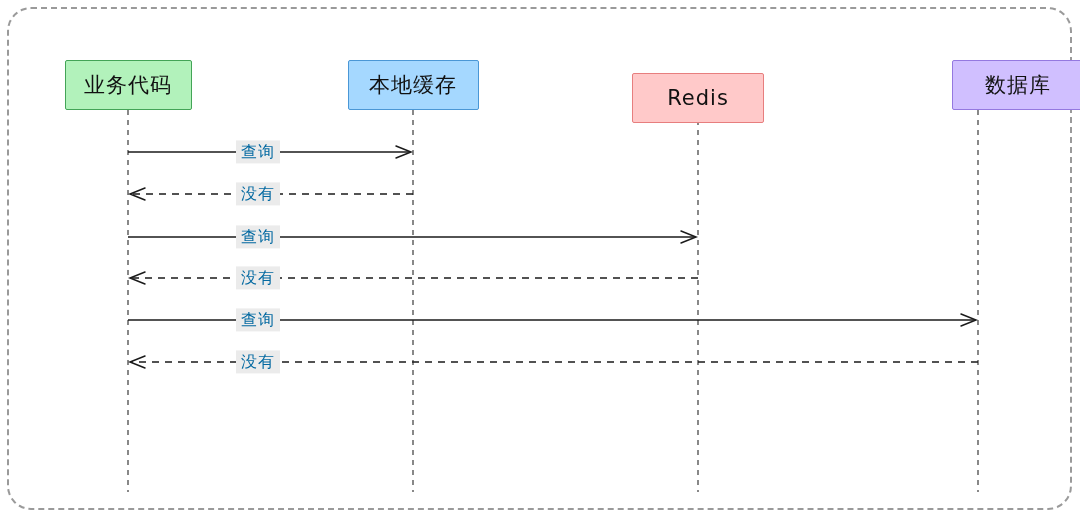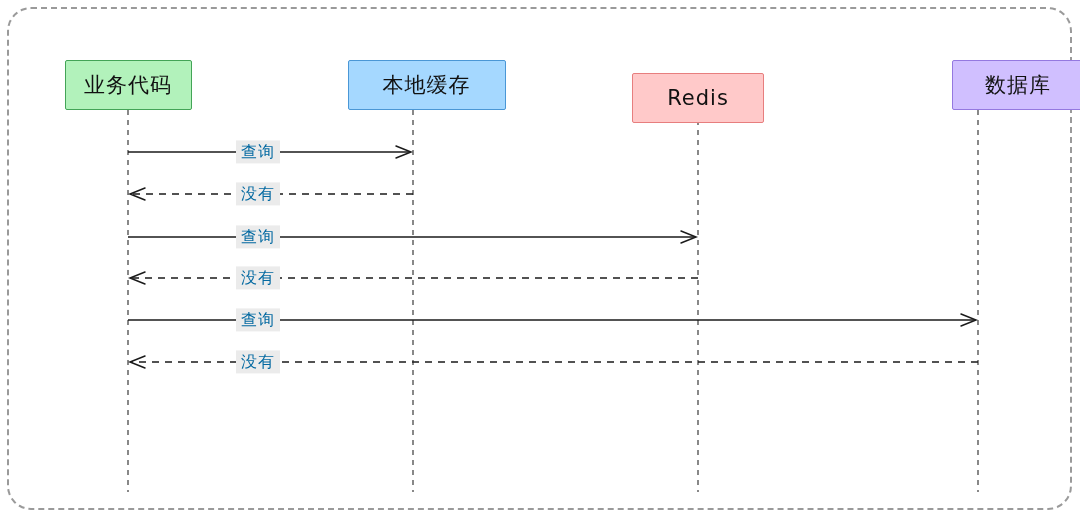--- a/index.html
+++ b/index.html
@@ -76,7 +76,7 @@
       <path d="M 145 356 L 130 362 L 145 368" fill="none" stroke="#1a1a1a" stroke-width="1.5" stroke-linecap="round"></path>
     </svg>
 <div class="actor-box" style="left: 64.5px; top: 60px; width: 127px; height: 50px; background: rgb(178, 242, 187); border: 1.5px solid rgb(67, 164, 87);">业务代码</div>
-    <div class="actor-box" style="left: 347.5px; top: 60px; width: 158px; height: 50px; background: rgb(165, 216, 255); border: 1.5px solid rgb(74, 151, 214);">本地缓存</div>
+    <div class="actor-box" style="left: 347.5px; top: 60px; width: 131px; height: 50px; background: rgb(165, 216, 255); border: 1.5px solid rgb(74, 151, 214);">本地缓存</div>
     <div class="actor-box" style="left: 632px; top: 60px; width: 132px; height: 50px; background: rgb(255, 201, 201); border: 1.5px solid rgb(231, 126, 126); margin-top: 13px;">Redis</div>
     <div class="actor-box" style="left: 952px; top: 60px; width: 132px; height: 50px; background: rgb(208, 191, 255); border: 1.5px solid rgb(148, 120, 224);">数据库</div>
     <div class="msg-label" style="background: rgb(235, 235, 235); left: 258px; top: 152px;">查询</div>

